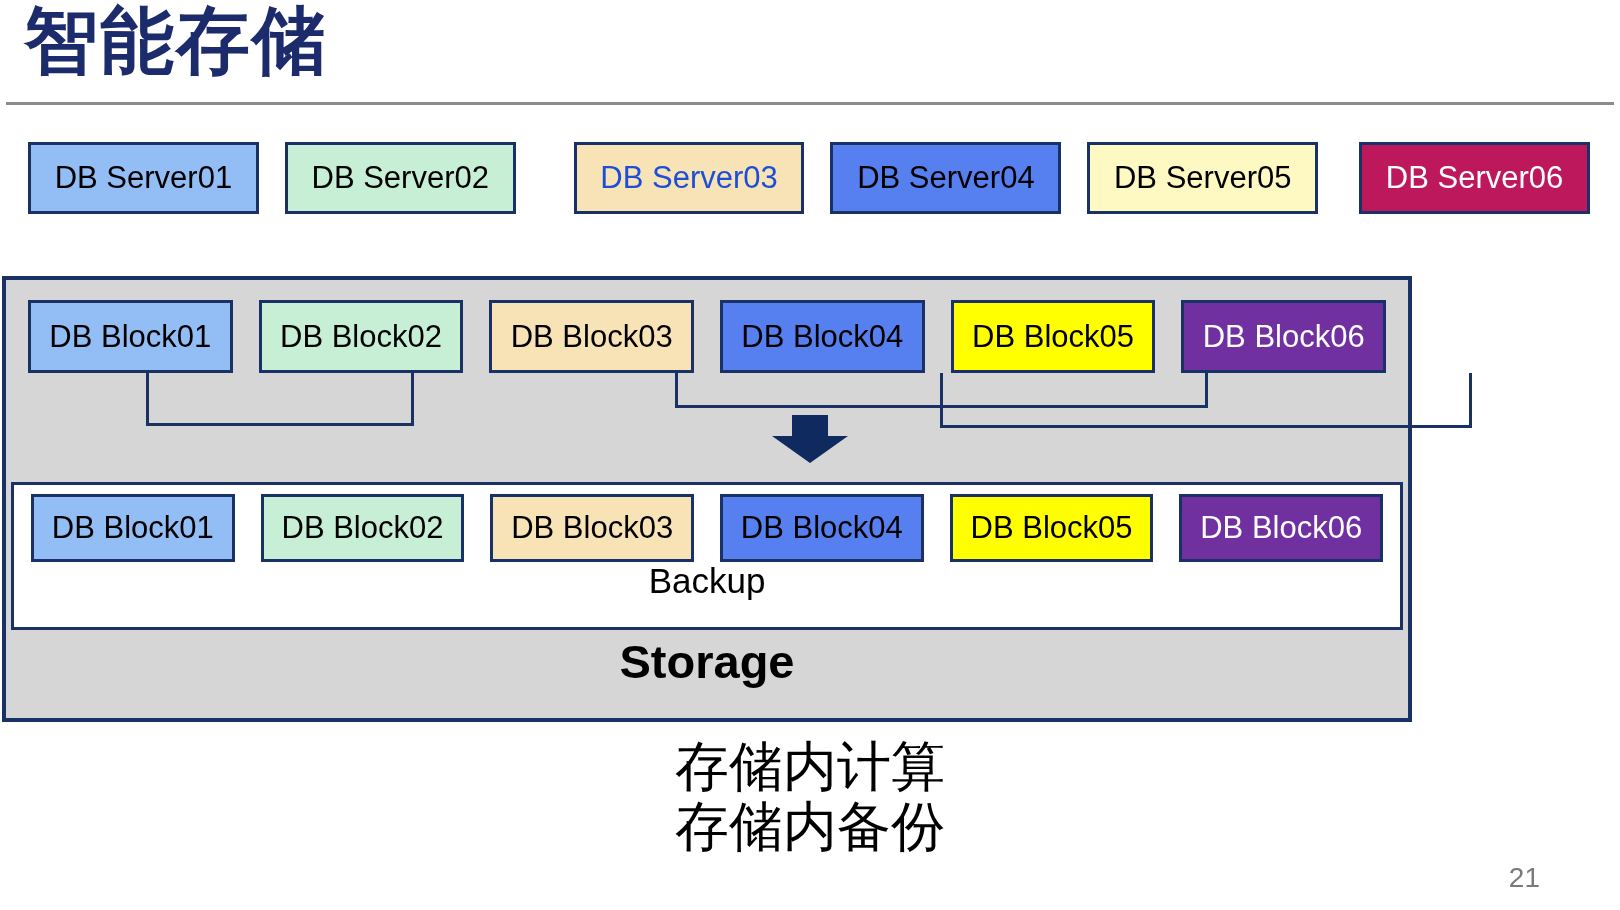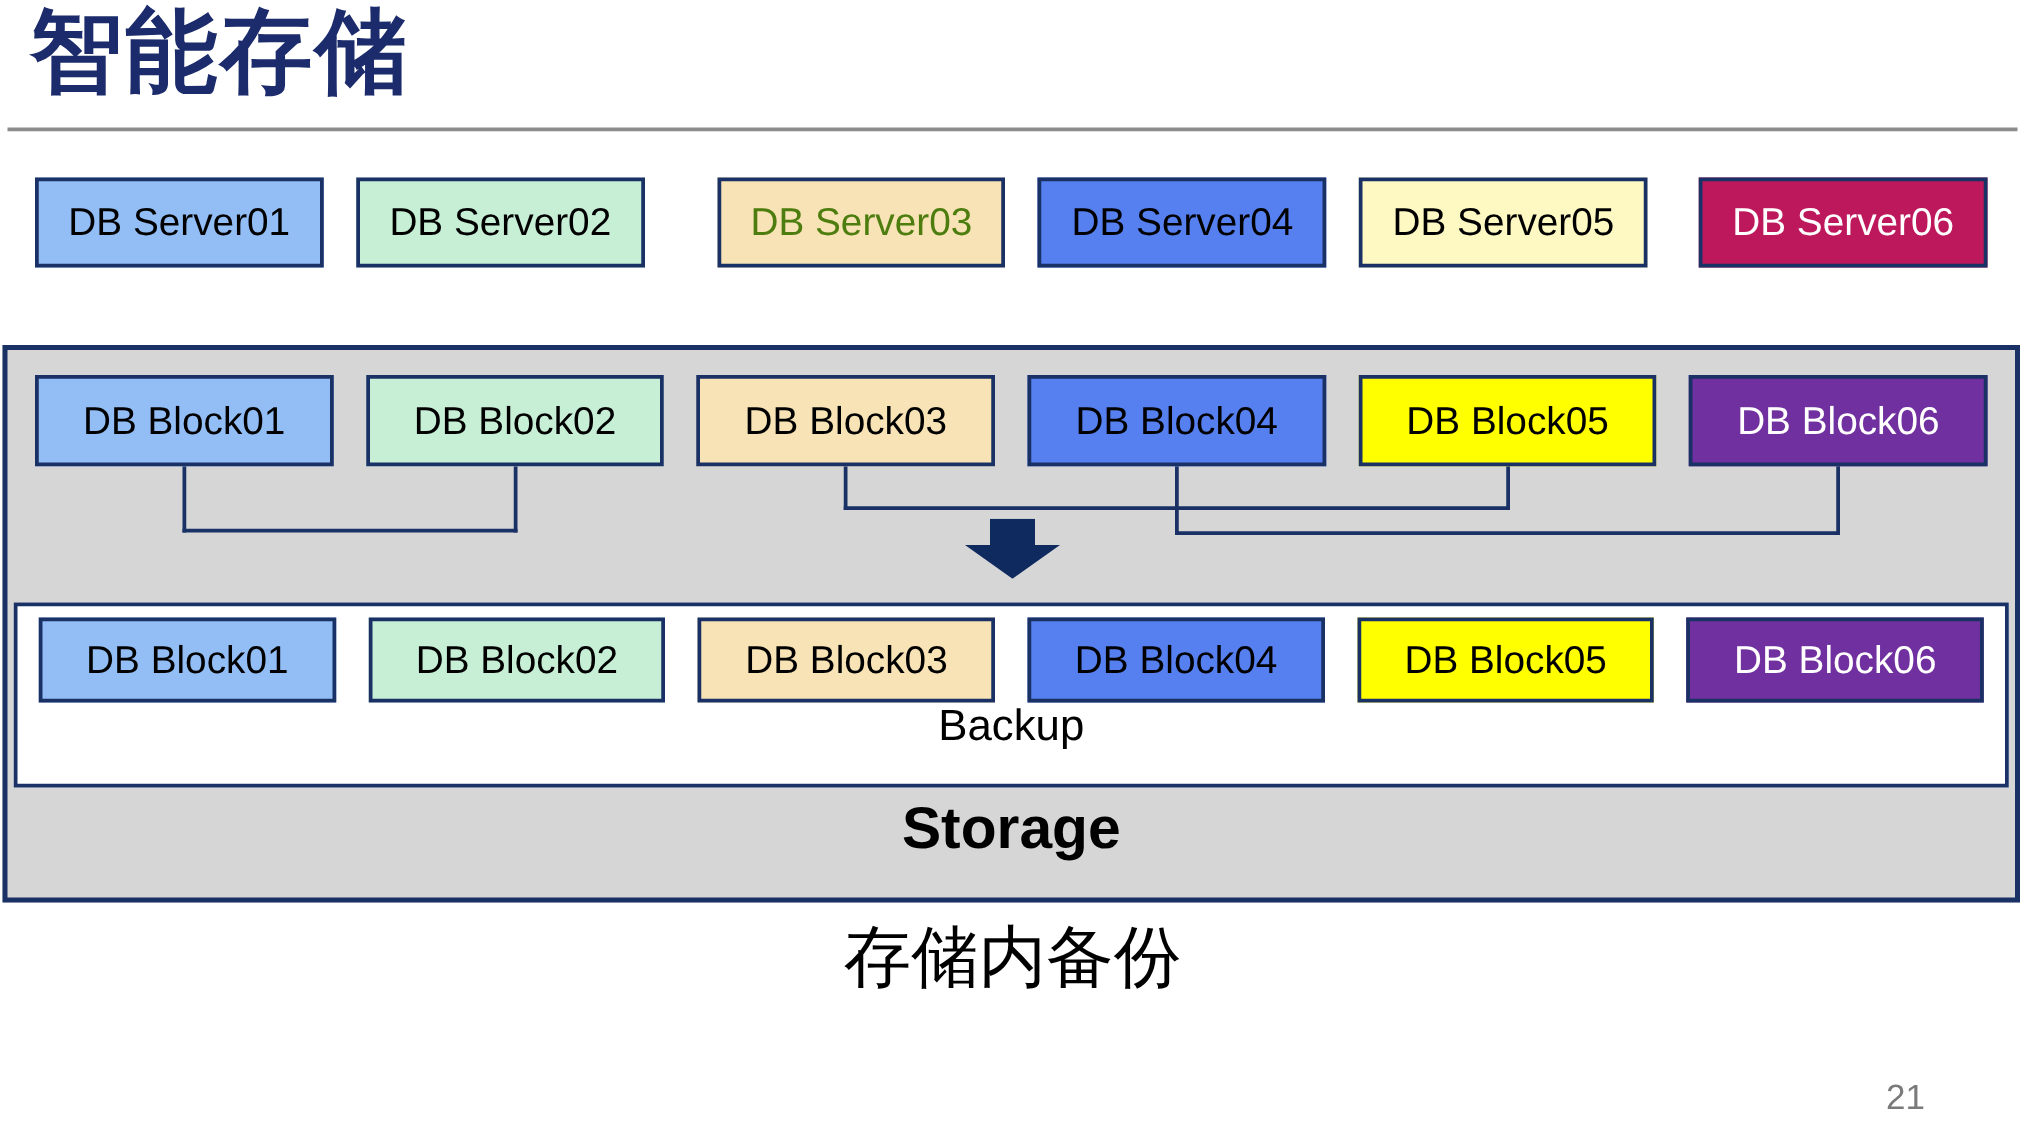--- a/index.html
+++ b/index.html
@@ -78,7 +78,7 @@
   <div class="row server-row">
     <div class="box" style="background: rgb(146, 189, 245); color: #000000;">DB Server01</div>
     <div class="box" style="background: rgb(198, 239, 214); color: rgb(0, 0, 0);">DB Server02</div>
-    <div class="box" style="background: rgb(247, 227, 181); color: #4d7c0f; margin-left: 32px;">DB Server03</div>
+    <div class="box" style="background: rgb(247, 227, 181); color: #1d4ed8; margin-left: 32px;">DB Server03</div>
     <div class="box" style="background: rgb(86, 127, 239); color: rgb(0, 0, 0);">DB Server04</div>
     <div class="box" style="background: #fef9c3; color: rgb(0, 0, 0);">DB Server05</div>
     <div class="box" style="background: #be185d; color: rgb(255, 255, 255); margin-left: 15px;">DB Server06</div>

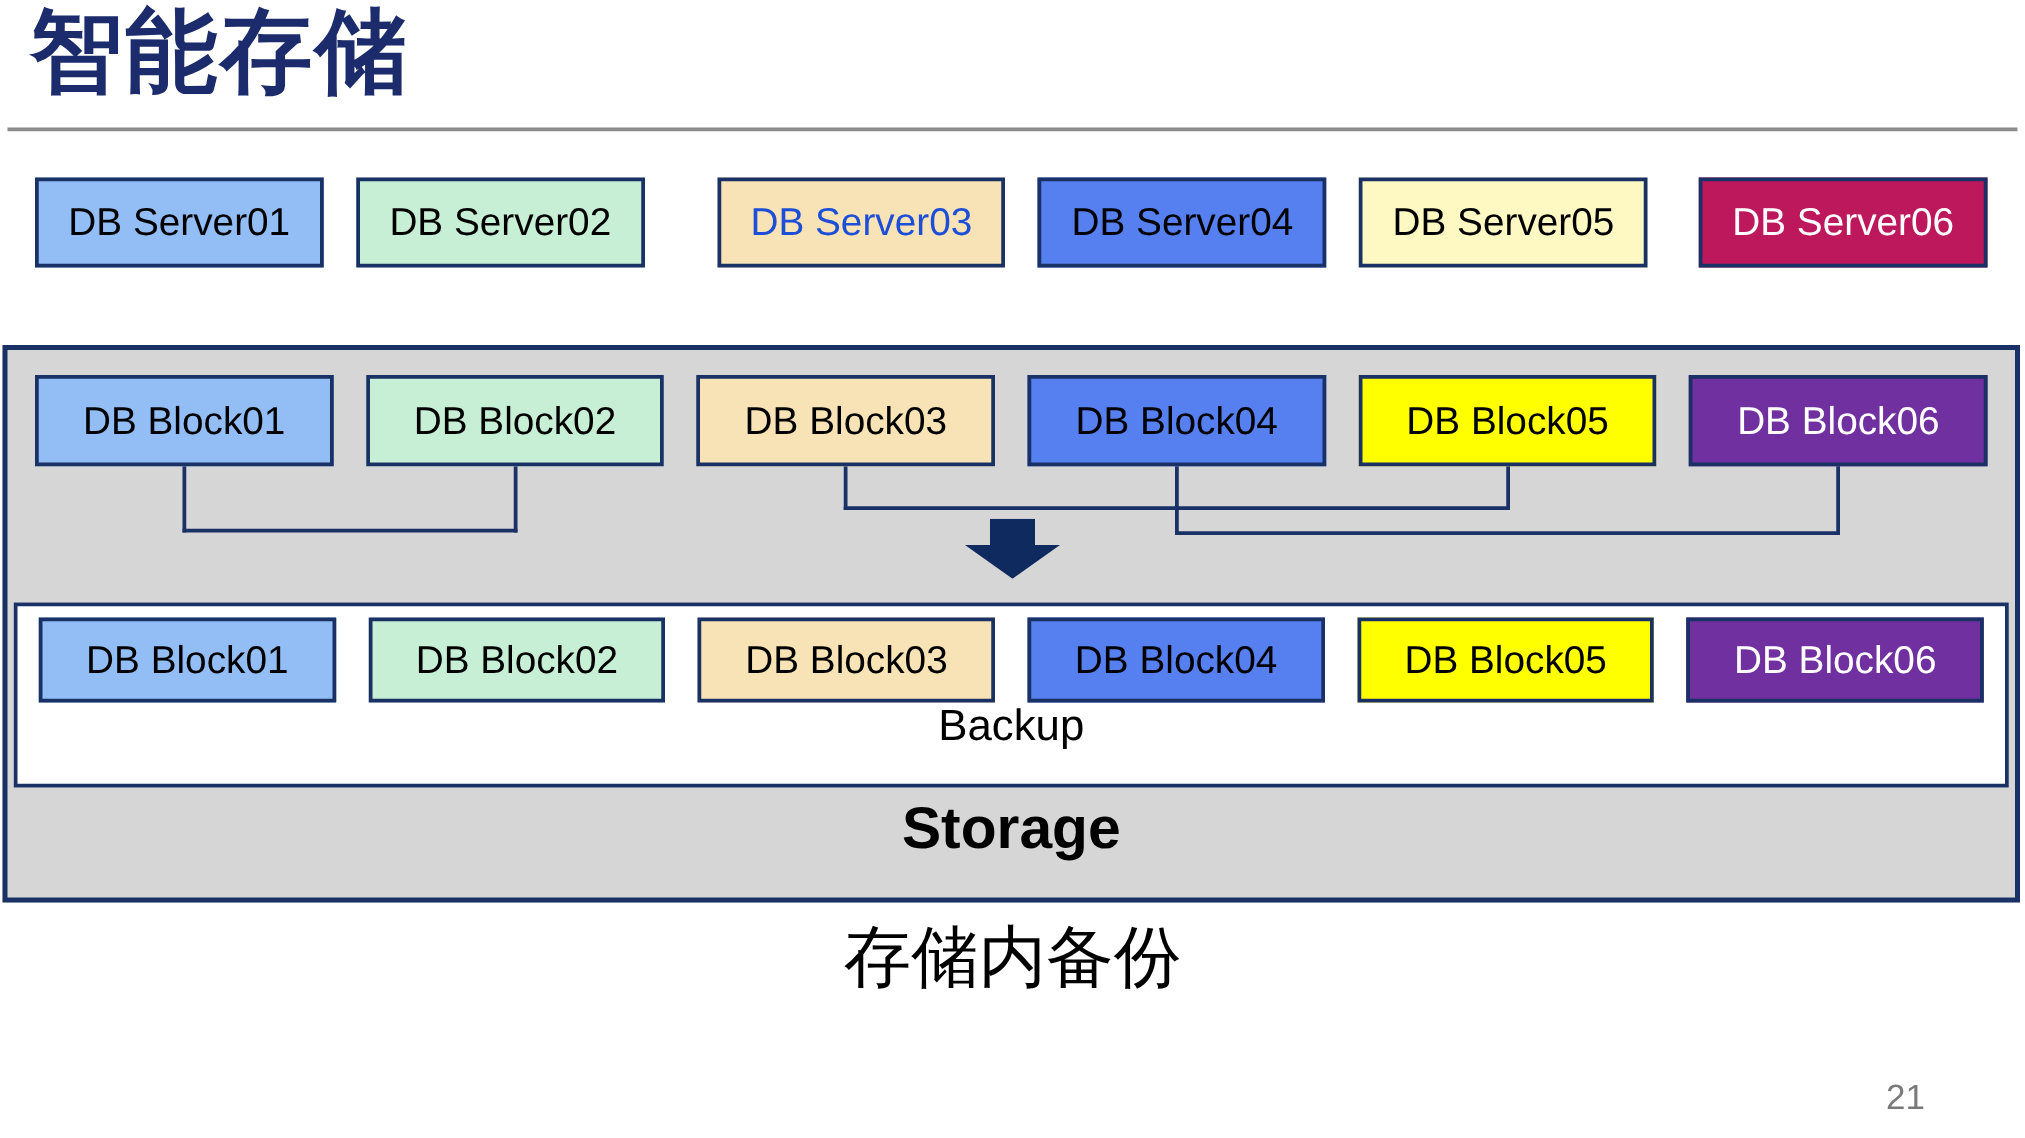--- a/index.html
+++ b/index.html
@@ -26,7 +26,7 @@
     font-size:31px;color:#000;white-space:nowrap;
   }
   .big-container{
-    position:absolute;left:2px;top:276px;width:1614px;height:446px;
+    position:absolute;left:2px;top:276px;width:1410px;height:446px;
     box-sizing:border-box;border:4px solid #1A3166;background:#D6D6D6;
   }
   .block-row-top{

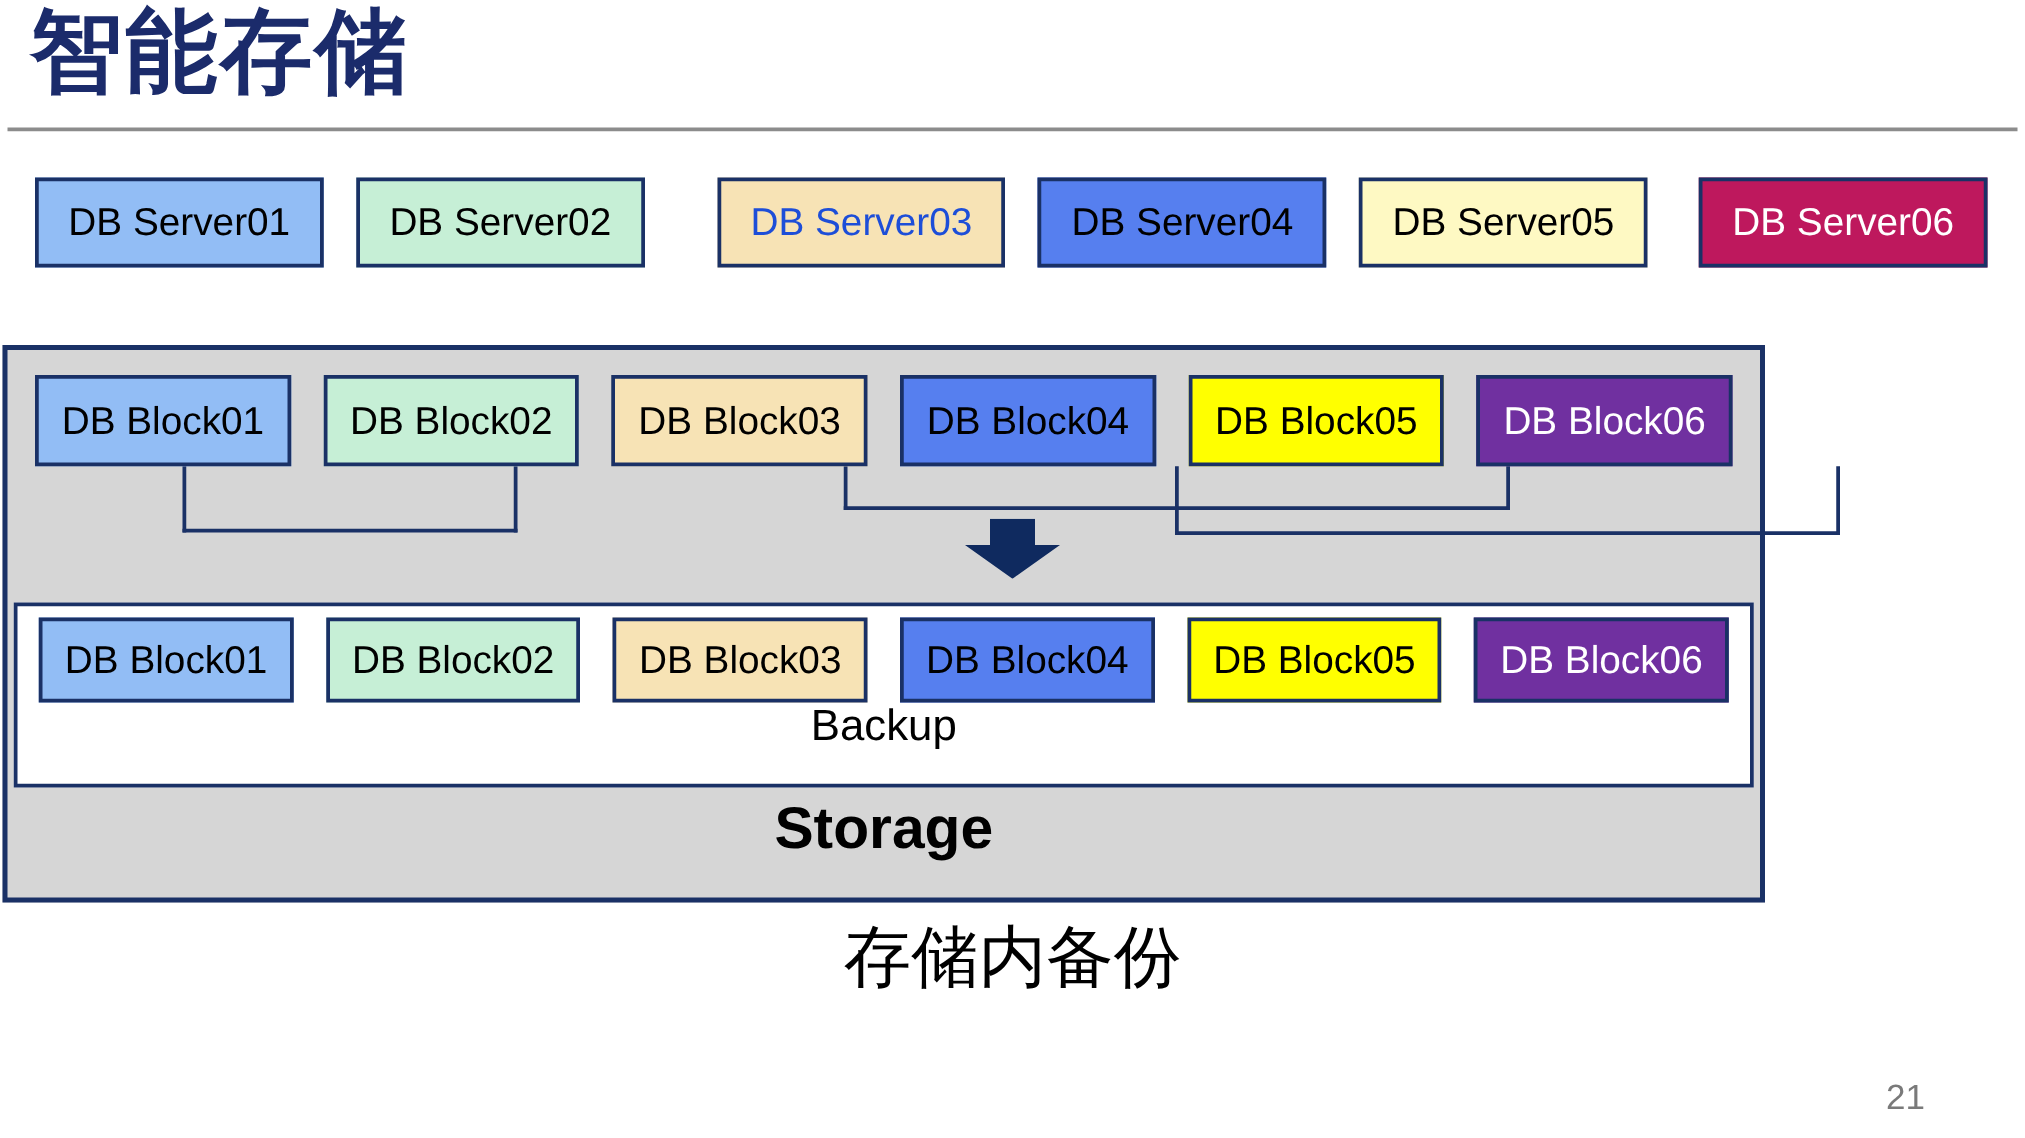--- a/index.html
+++ b/index.html
@@ -124,6 +124,7 @@
 
   <div class="captions">
     <div class="captions-inner">
+      <div>存储内计算</div>
       <div>存储内备份</div>
     </div>
   </div>

